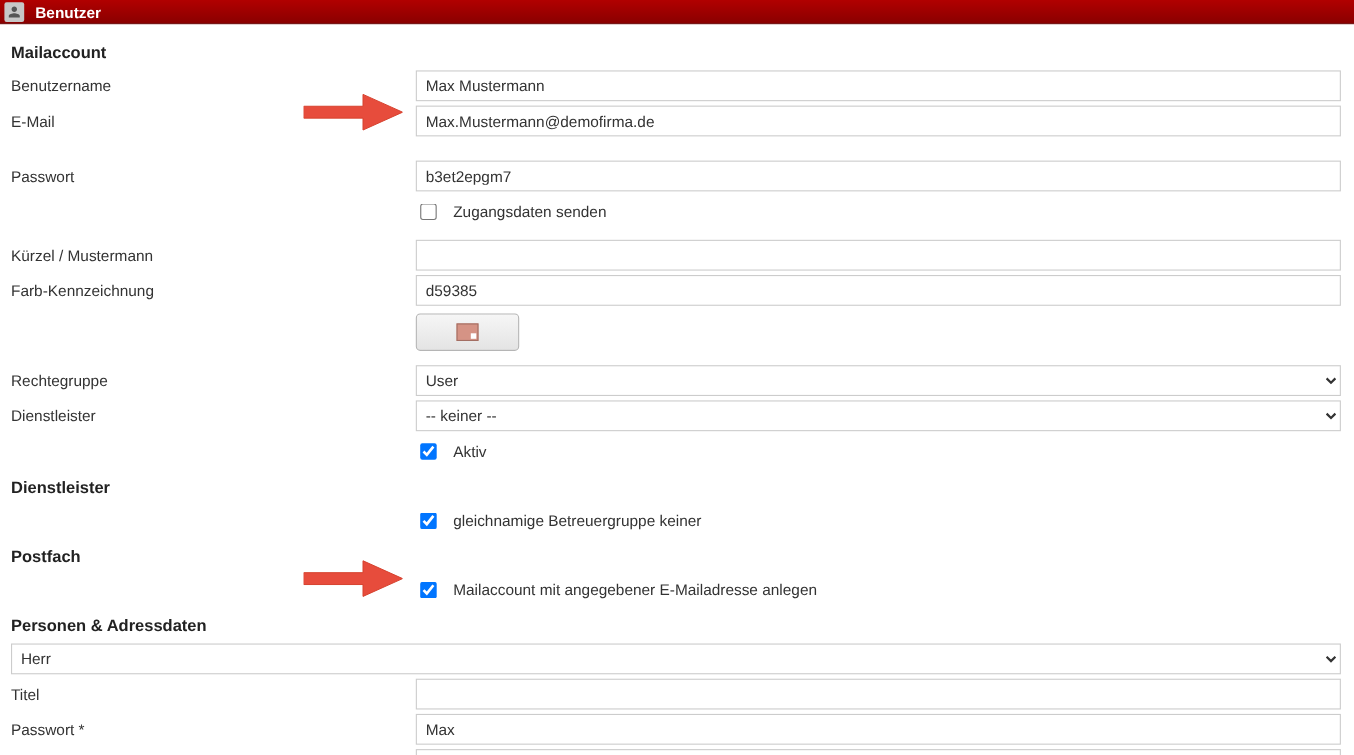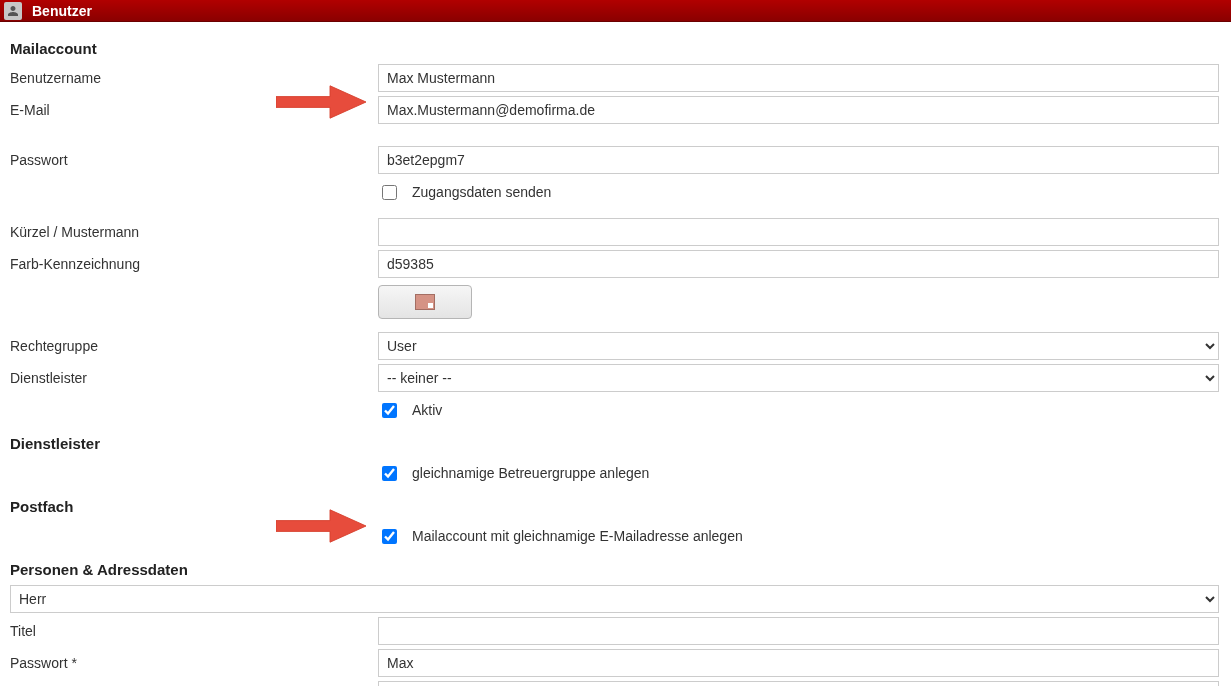--- a/index.html
+++ b/index.html
@@ -184,7 +184,7 @@
     <div class="field-col">
       <div class="checkbox-row">
         <input type="checkbox" checked="" style="">
-        <label>gleichnamige Betreuergruppe anlegen</label>
+        <label>gleichnamige Betreuergruppe keiner</label>
       </div>
     </div>
   </div>

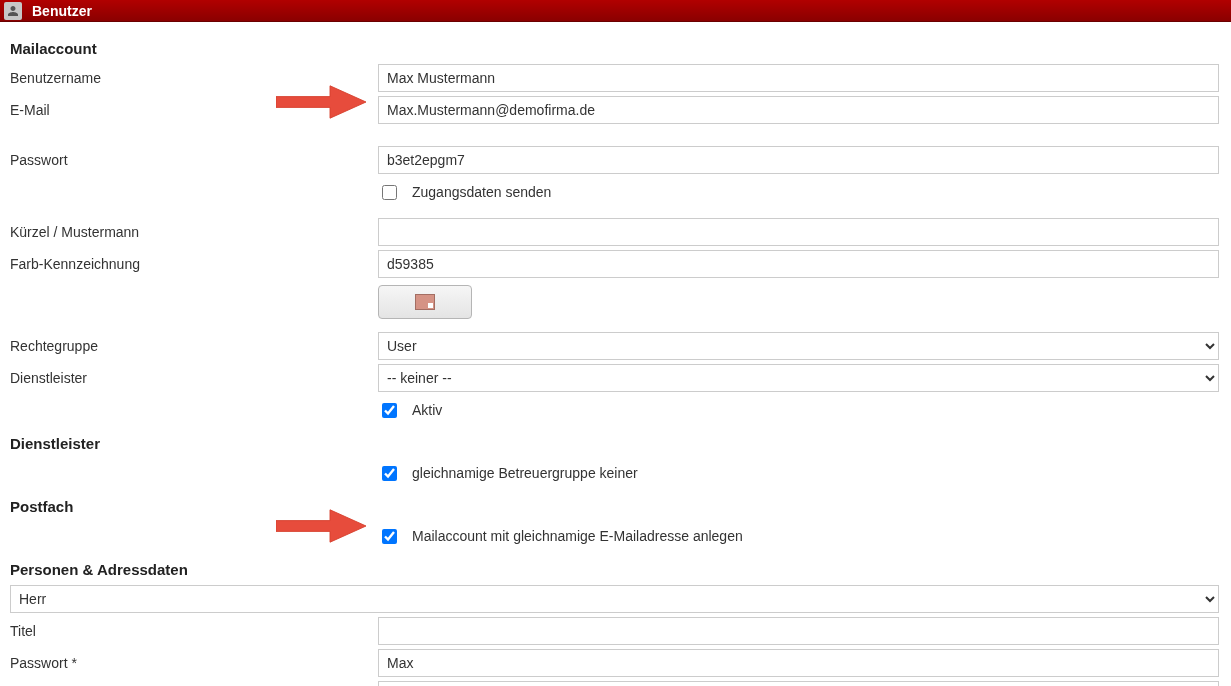--- a/index.html
+++ b/index.html
@@ -196,7 +196,7 @@
     <div class="field-col">
       <div class="checkbox-row">
         <input type="checkbox" checked="" style="">
-        <label>Mailaccount mit gleichnamige E-Mailadresse anlegen</label>
+        <label>Mailaccount mit angegebener E-Mailadresse anlegen</label>
       </div>
     </div>
   </div>

